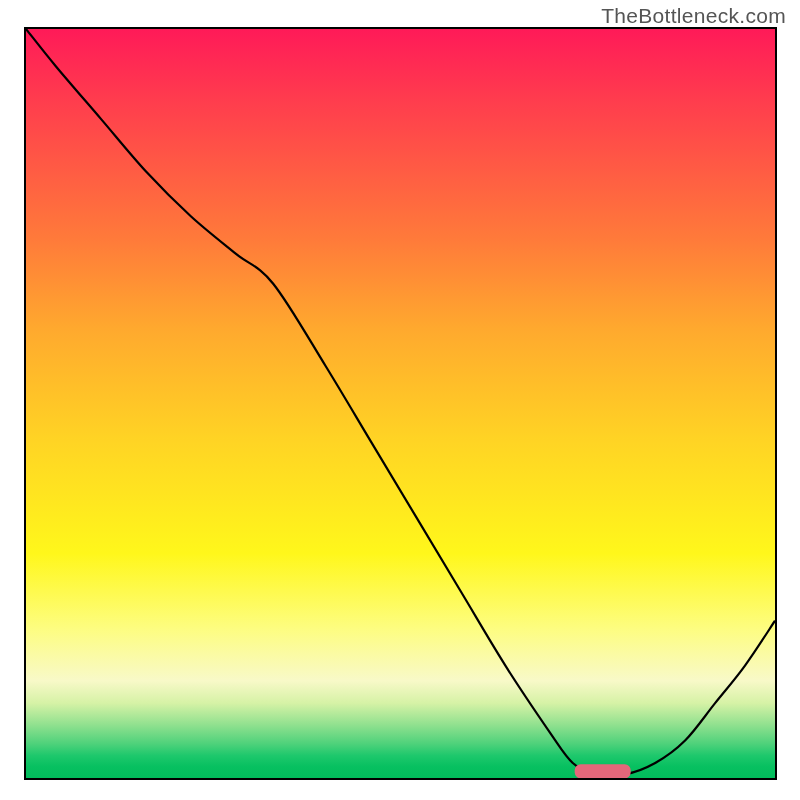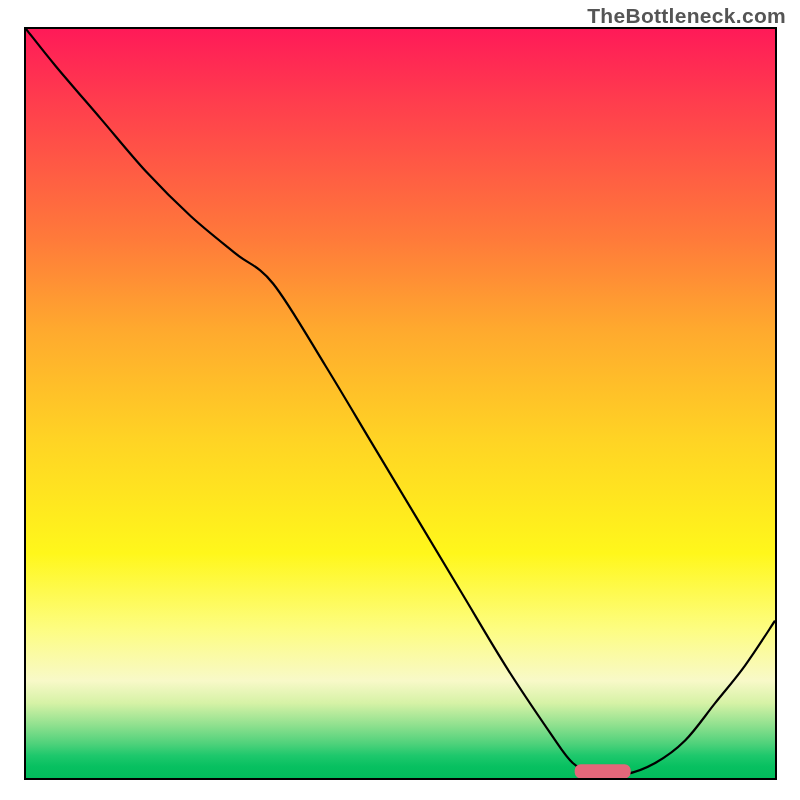--- a/index.html
+++ b/index.html
@@ -55,7 +55,7 @@
     right: 14px;
     color: #555;
     font-size: 21px;
-    font-weight: 700;
+    font-weight: 400;
     letter-spacing: 0.3px;
     user-select: none;
   }

